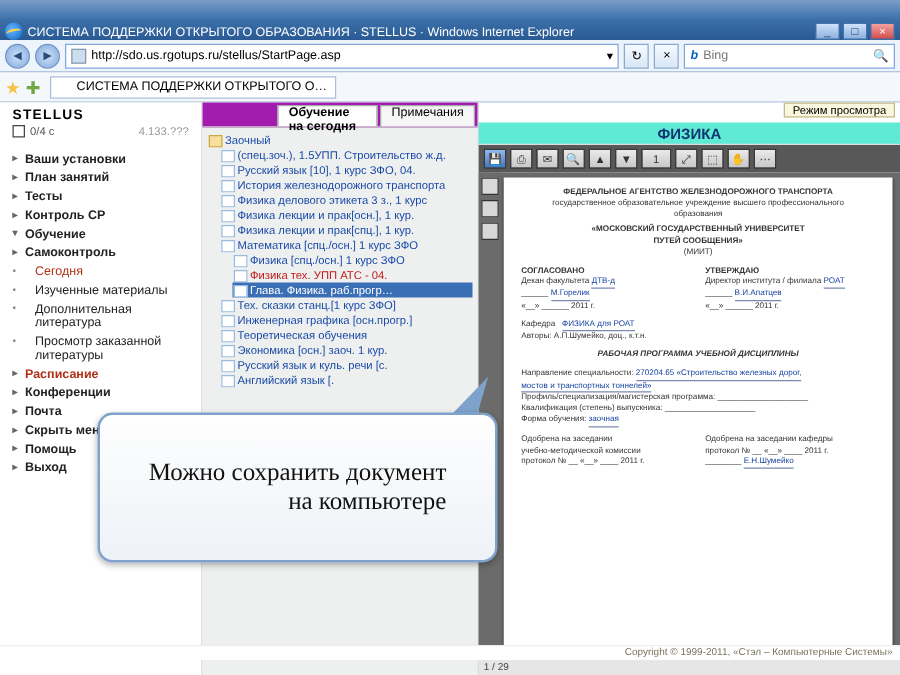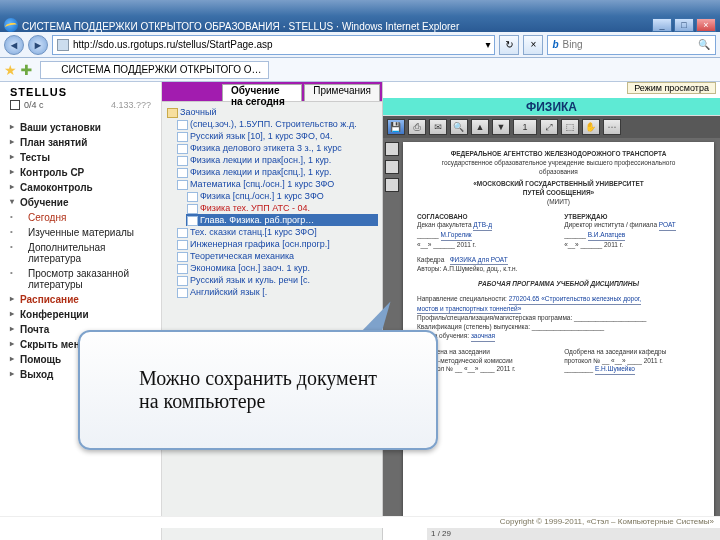--- a/index.html
+++ b/index.html
@@ -145,6 +145,7 @@
       <div id="treebody">
           <div class="node leaf indent1">(спец.зоч.), 1.5УПП. Строительство ж.д.</div>
           <div class="node leaf indent1">Русский язык [10], 1 курс ЗФО, 04.</div>
+          <div class="node leaf indent1">История железнодорожного транспорта</div>
           <div class="node leaf indent1">Физика делового этикета 3 з., 1 курс</div>
           <div class="node leaf indent1">Физика лекции и прак[осн.], 1 кур.</div>
           <div class="node leaf indent1">Физика лекции и прак[спц.], 1 кур.</div>

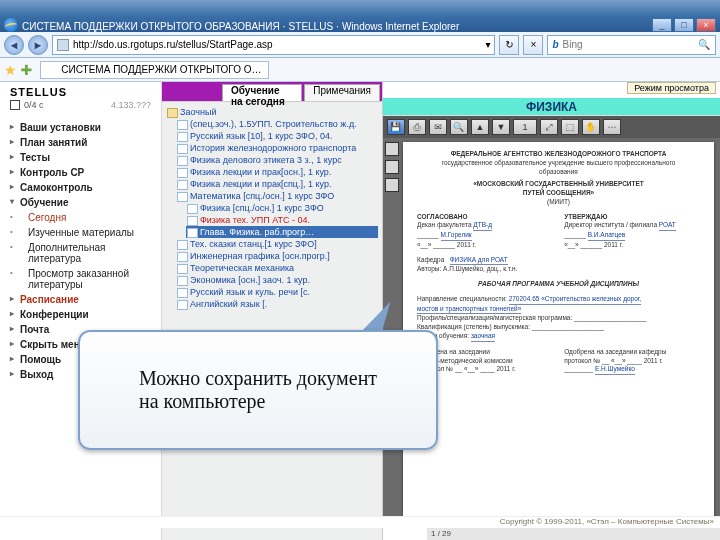--- a/index.html
+++ b/index.html
@@ -120,8 +120,8 @@
         <li class="bold">План занятий</li>
         <li class="bold">Тесты</li>
         <li class="bold">Контроль СР</li>
+        <li class="bold open">Обучение</li>
         <li class="bold">Самоконтроль</li>
-        <li class="bold open">Обучение</li>
         <li class="sub hl">Сегодня</li>
         <li class="sub">Изученные материалы</li>
         <li class="sub">Дополнительная литература</li>

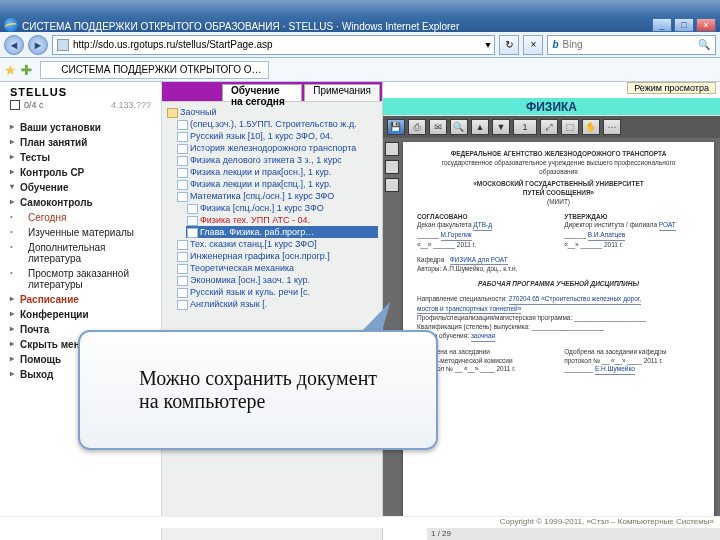--- a/index.html
+++ b/index.html
@@ -155,7 +155,7 @@
           <div class="node leaf indent2 sel">Глава. Физика. раб.прогр…</div>
           <div class="node leaf indent1">Тех. сказки станц.[1 курс ЗФО]</div>
           <div class="node leaf indent1">Инженерная графика [осн.прогр.]</div>
-          <div class="node leaf indent1">Теоретическая механика</div>
+          <div class="node leaf indent1">Теоретическая обучения</div>
           <div class="node leaf indent1">Экономика [осн.] заоч. 1 кур.</div>
           <div class="node leaf indent1">Русский язык и куль. речи [с.</div>
           <div class="node leaf indent1">Английский язык [.</div>

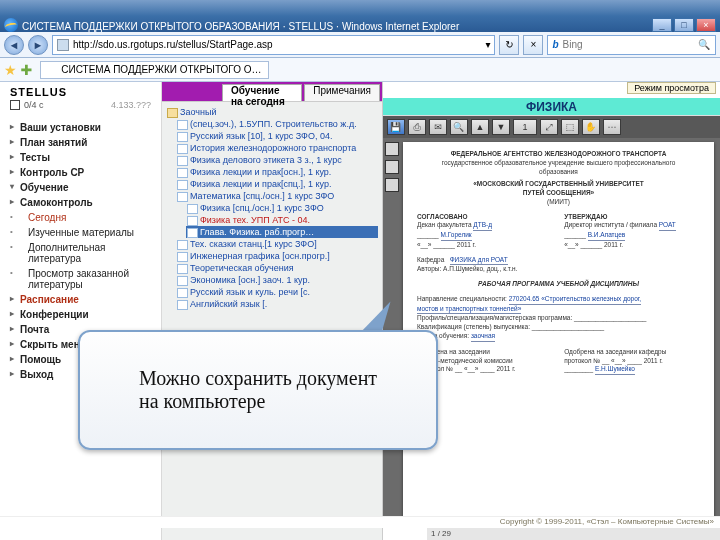--- a/index.html
+++ b/index.html
@@ -63,7 +63,7 @@
   .pdfpage .col { width:48%; }
   .pdfpage .ul { border-bottom:0.5px solid #7a8aae; display:inline-block; color:#1643a0; }
   .pdfstatus { height:14px; background:#e6e6e6; border-top:1px solid #bbb; display:flex; align-items:center; font-size:8px; color:#444; padding:0 4px; gap:6px;margin-left:44px; }
-  .callout { position:absolute; left:78px; top:330px; width:360px; height:120px; background:linear-gradient(#fefefe,#eef2f7); border:2px solid #7ea2cb; border-radius:12px; display:flex; align-items:center; justify-content:center; text-align:left; font-family:"Times New Roman",serif; font-size:20px; color:#111; box-shadow:0 2px 5px rgba(0,0,0,0.3); z-index:50; }
+  .callout { position:absolute; left:78px; top:330px; width:320px; height:120px; background:linear-gradient(#fefefe,#eef2f7); border:2px solid #7ea2cb; border-radius:12px; display:flex; align-items:center; justify-content:center; text-align:right; font-family:"Times New Roman",serif; font-size:20px; color:#111; box-shadow:0 2px 5px rgba(0,0,0,0.3); z-index:50; }
   .callout-tail { position:absolute; left:360px; top:300px; width:0; height:0; border-left:14px solid transparent; border-right:14px solid transparent; border-bottom:60px solid #eef2f7; transform:rotate(30deg); z-index:49; }
   .callout-tail::before { content:""; position:absolute; top:-3px; left:-16px; width:0; height:0; border-left:16px solid transparent; border-right:16px solid transparent; border-bottom:64px solid #7ea2cb; z-index:-1; }
   footer { position:absolute; bottom:12px; left:0; right:0; height:12px; font-size:8px; color:#7a745d; background:#fff; text-align:right; padding:0 6px; border-top:1px solid #eee; }

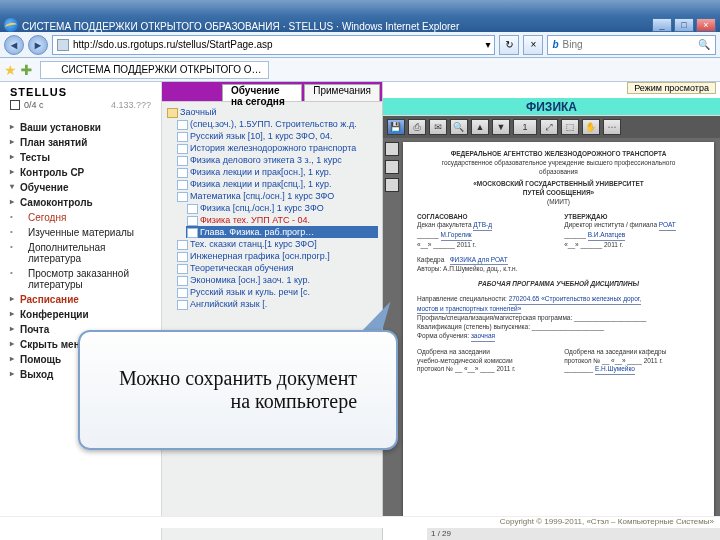--- a/index.html
+++ b/index.html
@@ -62,7 +62,7 @@
   .pdfpage .row { display:flex; justify-content:space-between; margin-top:6px; gap:6px; }
   .pdfpage .col { width:48%; }
   .pdfpage .ul { border-bottom:0.5px solid #7a8aae; display:inline-block; color:#1643a0; }
-  .pdfstatus { height:14px; background:#e6e6e6; border-top:1px solid #bbb; display:flex; align-items:center; font-size:8px; color:#444; padding:0 4px; gap:6px;margin-left:44px; }
+  .pdfstatus { height:14px; background:#e6e6e6; border-top:1px solid #bbb; display:flex; align-items:center; font-size:8px; color:#444; padding:0 4px; gap:6px; }
   .callout { position:absolute; left:78px; top:330px; width:320px; height:120px; background:linear-gradient(#fefefe,#eef2f7); border:2px solid #7ea2cb; border-radius:12px; display:flex; align-items:center; justify-content:center; text-align:right; font-family:"Times New Roman",serif; font-size:20px; color:#111; box-shadow:0 2px 5px rgba(0,0,0,0.3); z-index:50; }
   .callout-tail { position:absolute; left:360px; top:300px; width:0; height:0; border-left:14px solid transparent; border-right:14px solid transparent; border-bottom:60px solid #eef2f7; transform:rotate(30deg); z-index:49; }
   .callout-tail::before { content:""; position:absolute; top:-3px; left:-16px; width:0; height:0; border-left:16px solid transparent; border-right:16px solid transparent; border-bottom:64px solid #7ea2cb; z-index:-1; }

